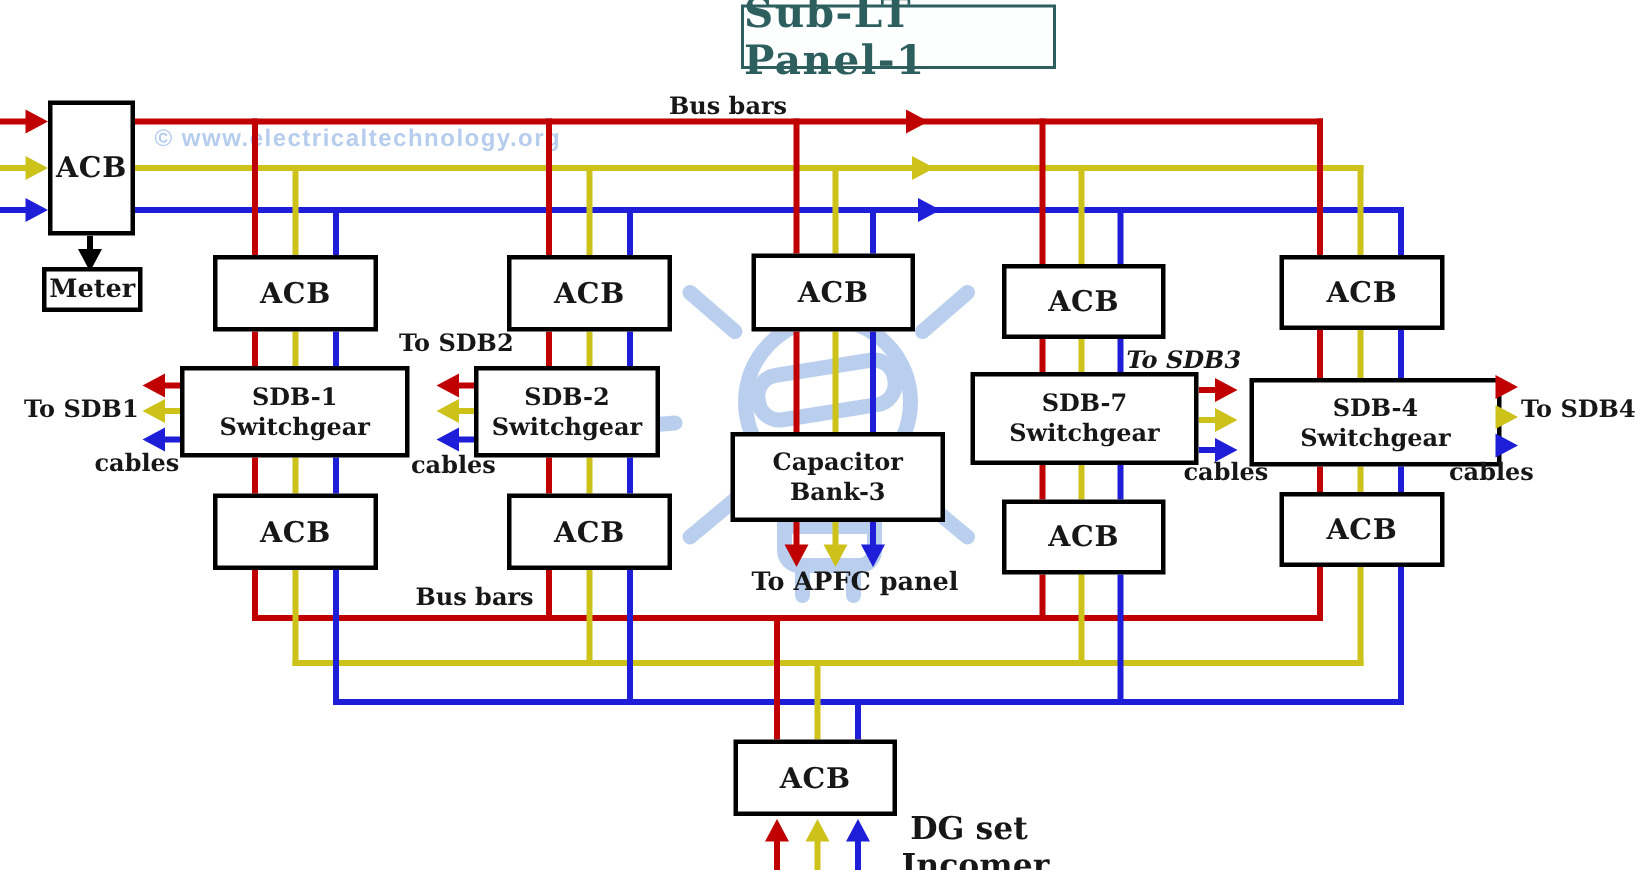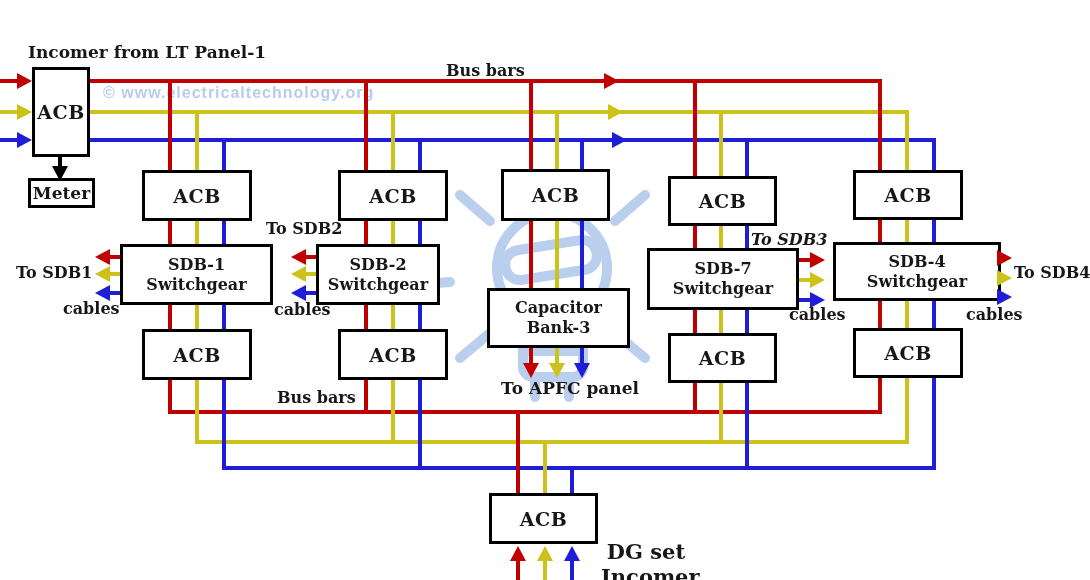--- a/index.html
+++ b/index.html
@@ -118,6 +118,9 @@
     <span>Meter</span>
   </div>
 
+  <div id="title-box">
+    <span>Sub-LT Panel-1</span>
+  </div>
   <div class="lbl" style="left:446px;top:61px;">Bus bars</div>
 
   <div class="bx acb" style="left:142px;top:170px;width:110px;height:51px;">

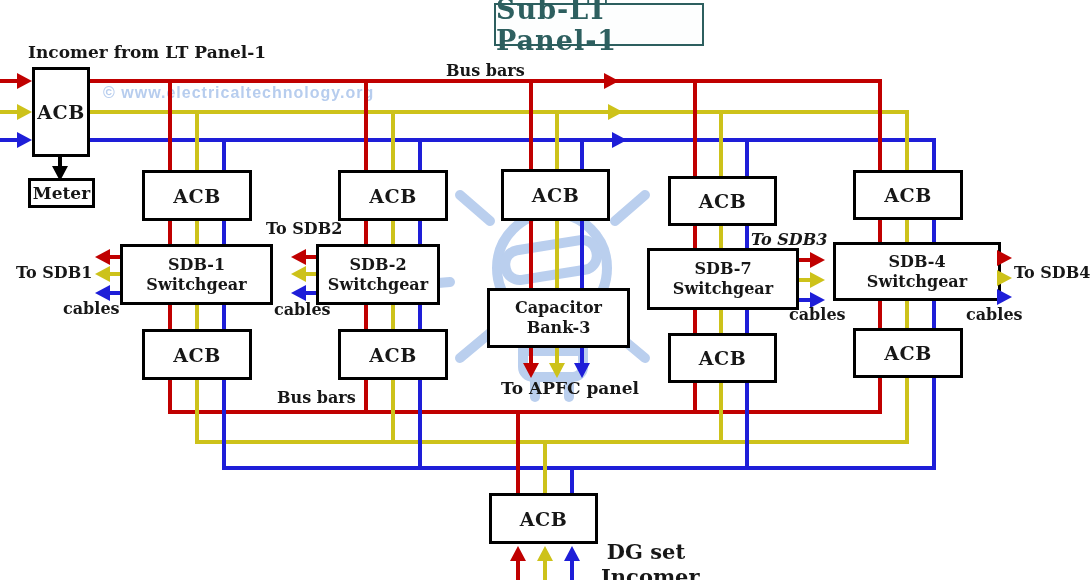--- a/index.html
+++ b/index.html
@@ -100,7 +100,6 @@
   <div class="vl" style="left:543px;top:440px;height:54px;background:var(--yel);"></div>
   <div class="vl" style="left:570px;top:466px;height:28px;background:var(--blu);"></div>
 
-  <div class="lbl" style="left:28px;top:42px;font-size:17px;">Incomer from LT Panel-1</div>
   <div class="hl" style="left:0;top:79px;width:20px;background:var(--red);"></div>
   <div class="ah ah-r" style="left:17px;top:73px;border-left-color:var(--red);"></div>
   <div class="hl" style="left:0;top:110px;width:20px;background:var(--yel);"></div>

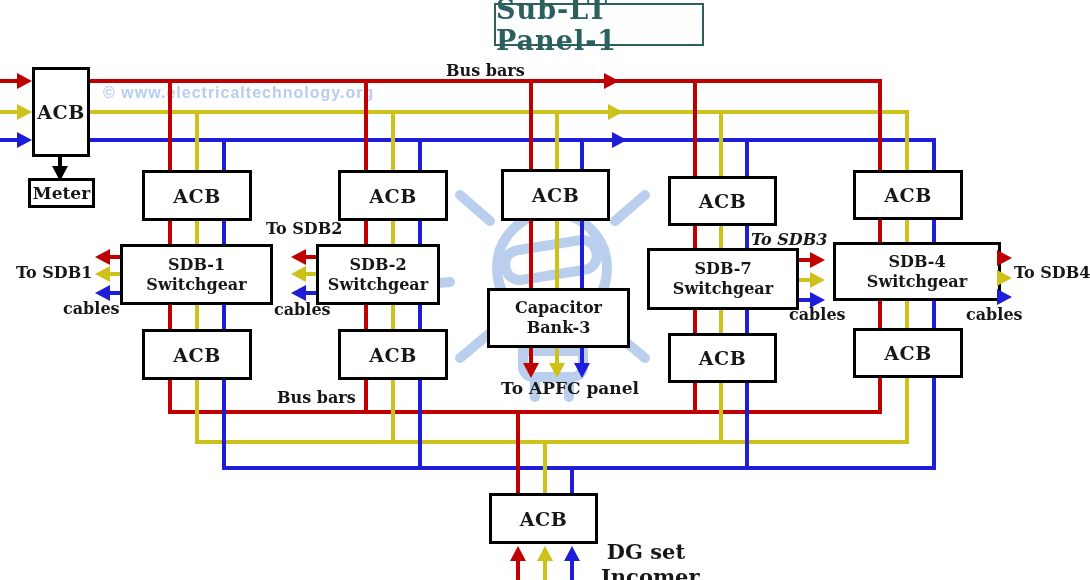--- a/index.html
+++ b/index.html
@@ -197,7 +197,7 @@
   <div class="bx acb" style="left:853px;top:170px;width:110px;height:50px;">
     <span>ACB</span>
   </div>
-  <div class="bx sdb" style="left:833px;top:242px;width:168px;height:59px;">
+  <div class="bx sdb" style="left:833px;top:252px;width:168px;height:59px;">
     <span class="l1">SDB-4</span>
     <span class="l2">Switchgear</span>
   </div>

